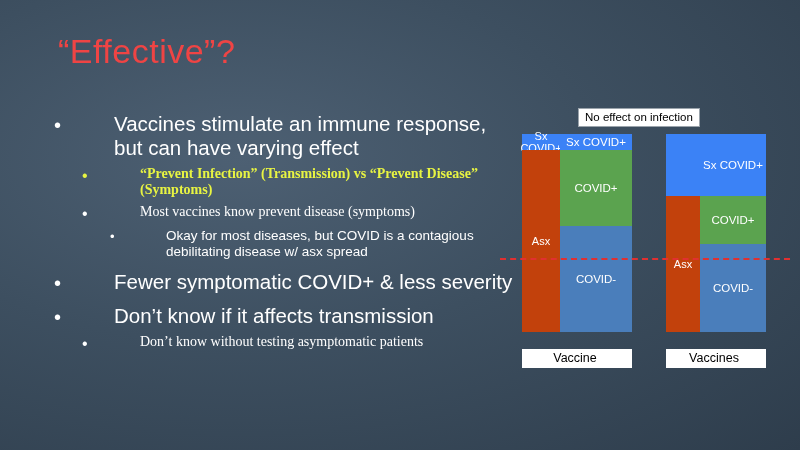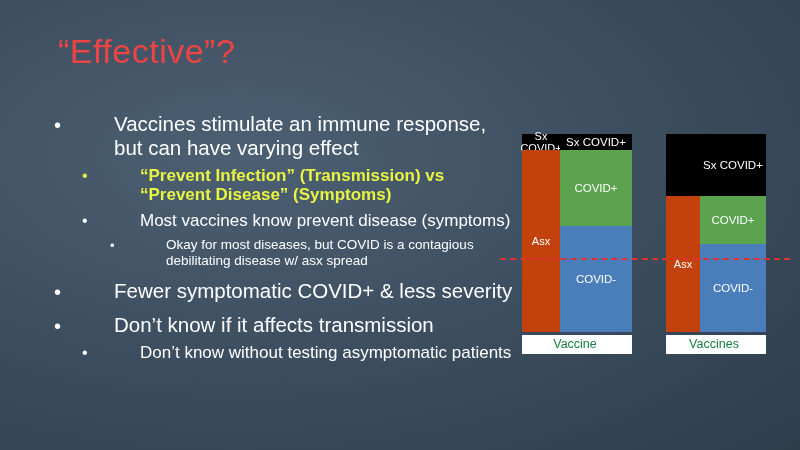--- a/index.html
+++ b/index.html
@@ -177,6 +177,7 @@
 
 <div id="chart">
 
+  <div id="chart-annotation">No effect on infection</div>
 
   <div class="bar-group" id="group-vaccine">
     <div class="stack">

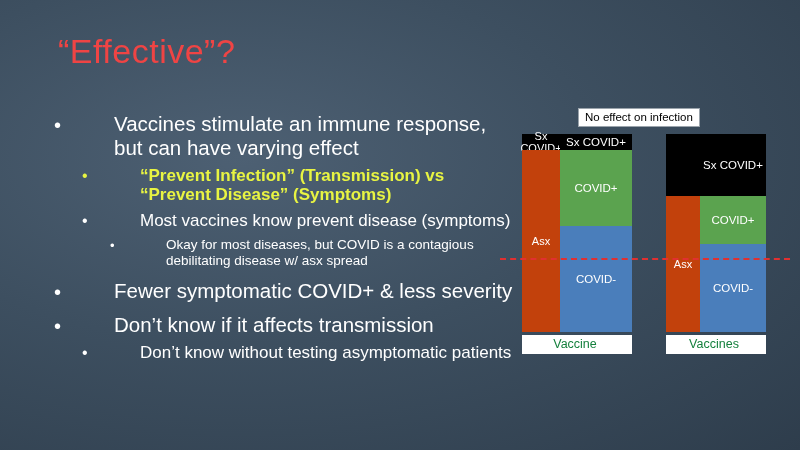--- a/index.html
+++ b/index.html
@@ -102,7 +102,7 @@
     text-align: center;
   }
   .seg.small { font-size: 11px; }
-  .seg-sx  { background: #000000; }
+  .seg-sx  { background: #3b82f6; }
   .seg-asx { background: #c2410c; }
   .seg-pos { background: #5ba34f; }
   .seg-neg { background: #4a7ebb; }

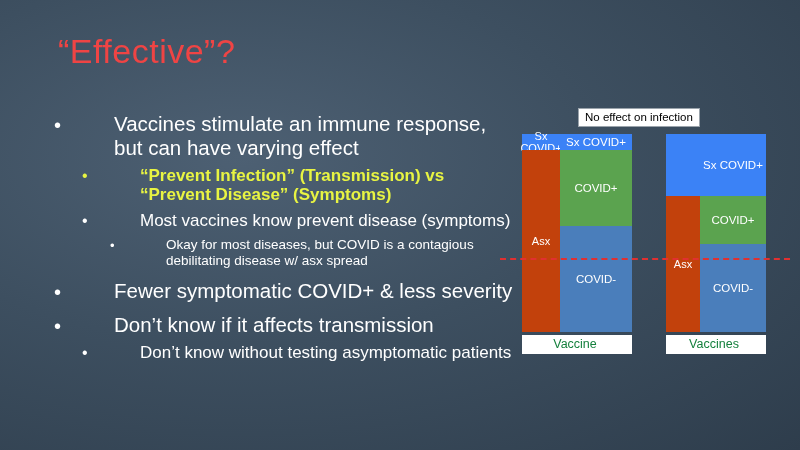--- a/index.html
+++ b/index.html
@@ -47,7 +47,7 @@
   
   .lvl2 { margin-left: 28px; margin-bottom: 1px; }
   .lvl2 .bullet-glyph { font-size: 16px; width: 14px; margin-top: 2px; }
-  .lvl2 .blk-text { font-size: 17px; line-height: 1.16; font-weight: bold; }
+  .lvl2 .blk-text { font-size: 14px; line-height: 1.16; font-weight: bold; font-family: Liberation Serif, serif; }
 
   
   .lvl2.plain .blk-text { font-weight: normal; }

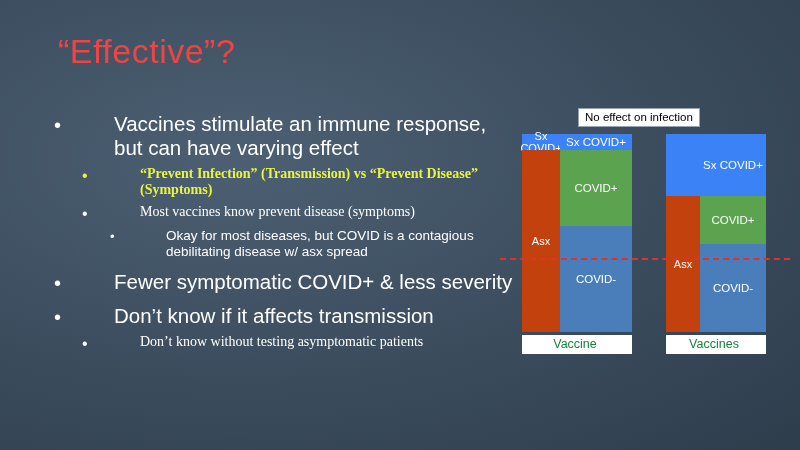--- a/index.html
+++ b/index.html
@@ -109,11 +109,11 @@
 
   .axis-label {
     background: #ffffff;
-    color: #15803d;
+    color: #000000;
     font-size: 12.5px;
     text-align: center;
     padding: 2px 4px 3px 0;
-    margin-top: 3px;
+    margin-top: 17px;
   }
 
   

